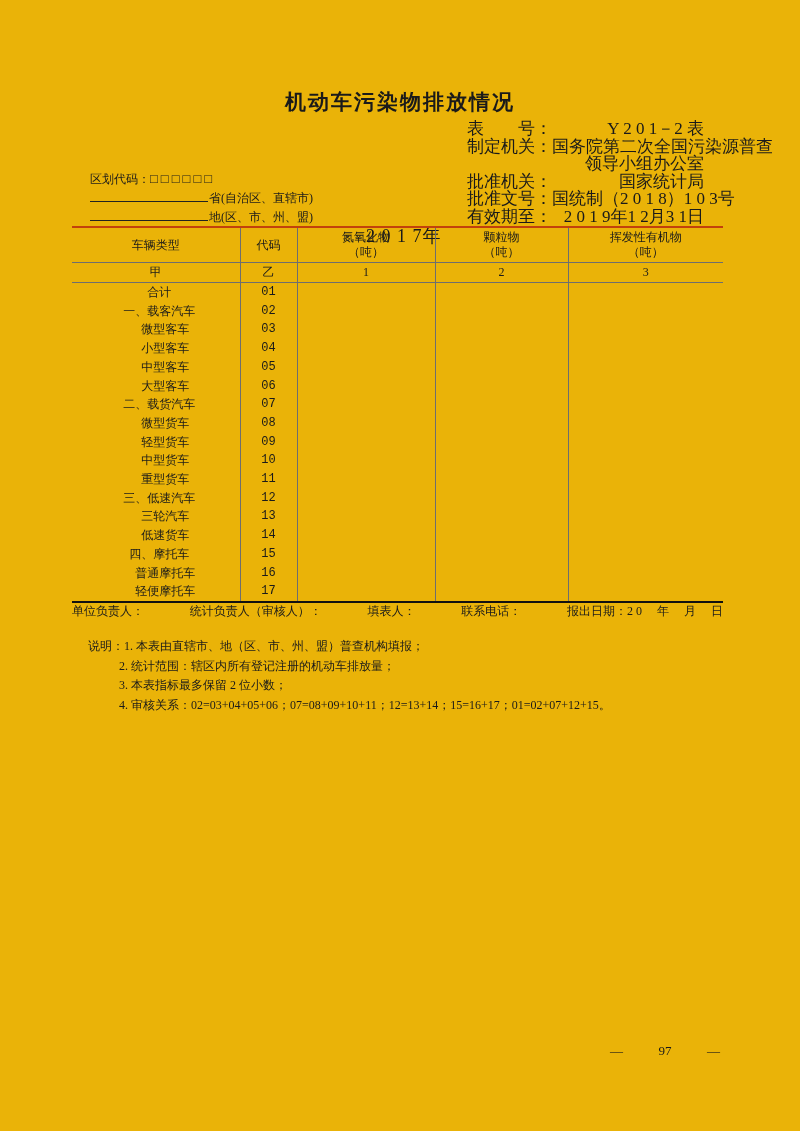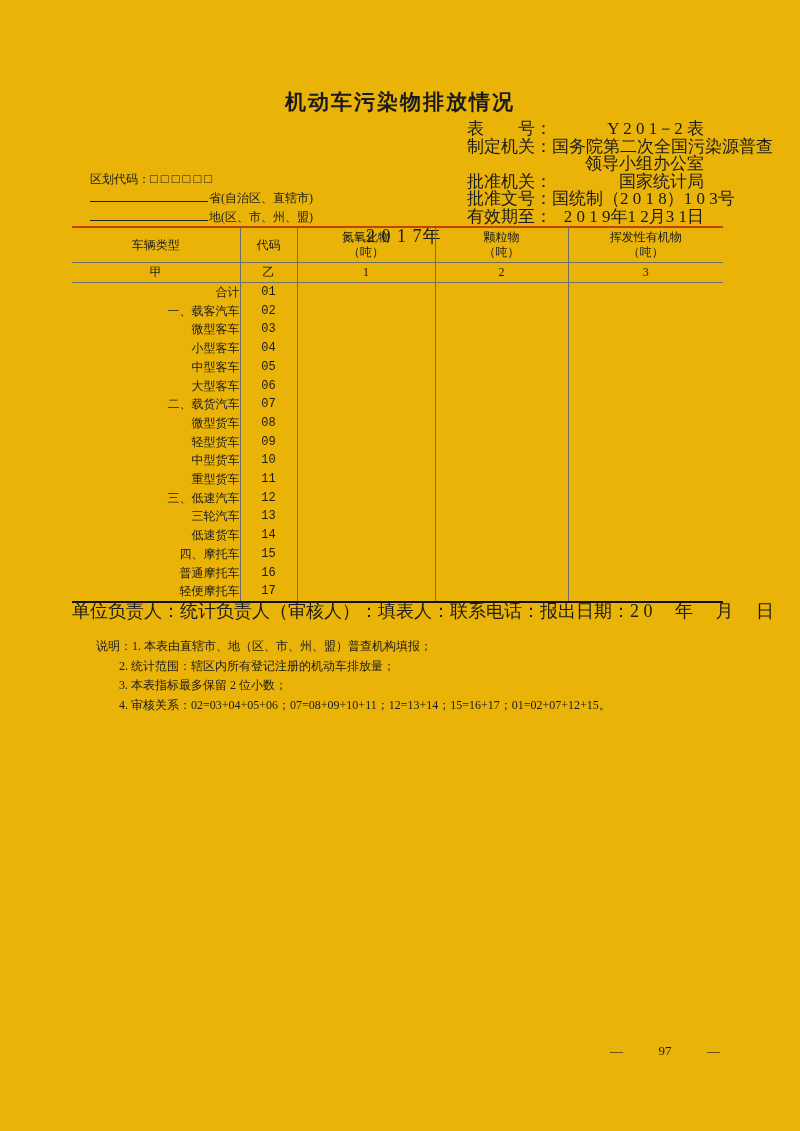--- a/index.html
+++ b/index.html
@@ -38,7 +38,7 @@
   .hrow2 th{height:17px;text-align:center;border-bottom:1px solid #6e6e6e;line-height:17px;}
   table.form th.sep, table.form td.sep{border-right:1px solid #6e6e6e;}
   tbody td{height:18.7px;padding:0;line-height:18.7px;}
-  td.col-type{text-align:right;padding-left:7px;}
+  td.col-type{text-align:center;padding-left:7px;}
   td.col-type.indent{padding-left:19px;}
   td.col-code{text-align:center;font-family:Liberation Mono, monospace;}
   

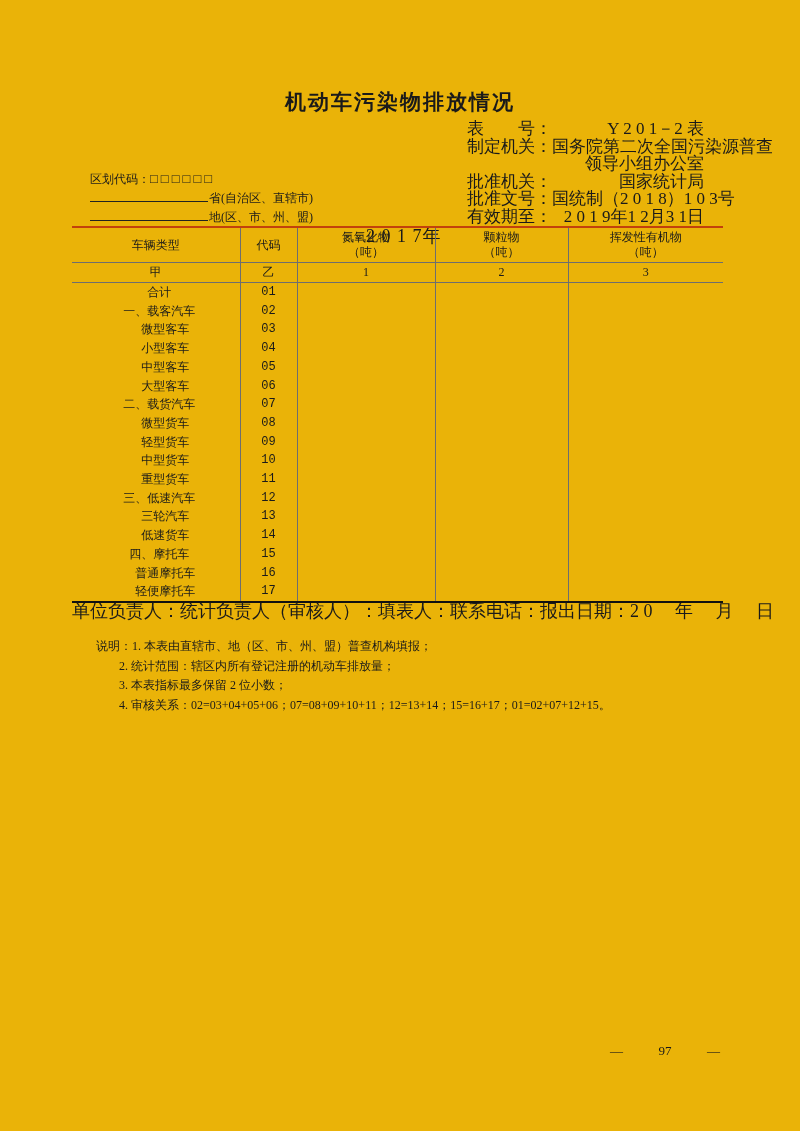--- a/index.html
+++ b/index.html
@@ -42,7 +42,7 @@
   td.col-type.indent{padding-left:19px;}
   td.col-code{text-align:center;font-family:Liberation Mono, monospace;}
   
-  .sig-row{position:absolute;left:72px;top:601px;width:651px;display:flex;justify-content:space-between;font-size:18px;line-height:20px;white-space:pre;}
+  .sig-row{position:absolute;left:72px;top:601px;width:651px;display:flex;justify-content:space-between;font-size:12px;line-height:20px;white-space:pre;}
   
   .notes{position:absolute;left:88px;top:637px;font-size:12px;line-height:19.5px;}
   .notes .first{display:flex;}

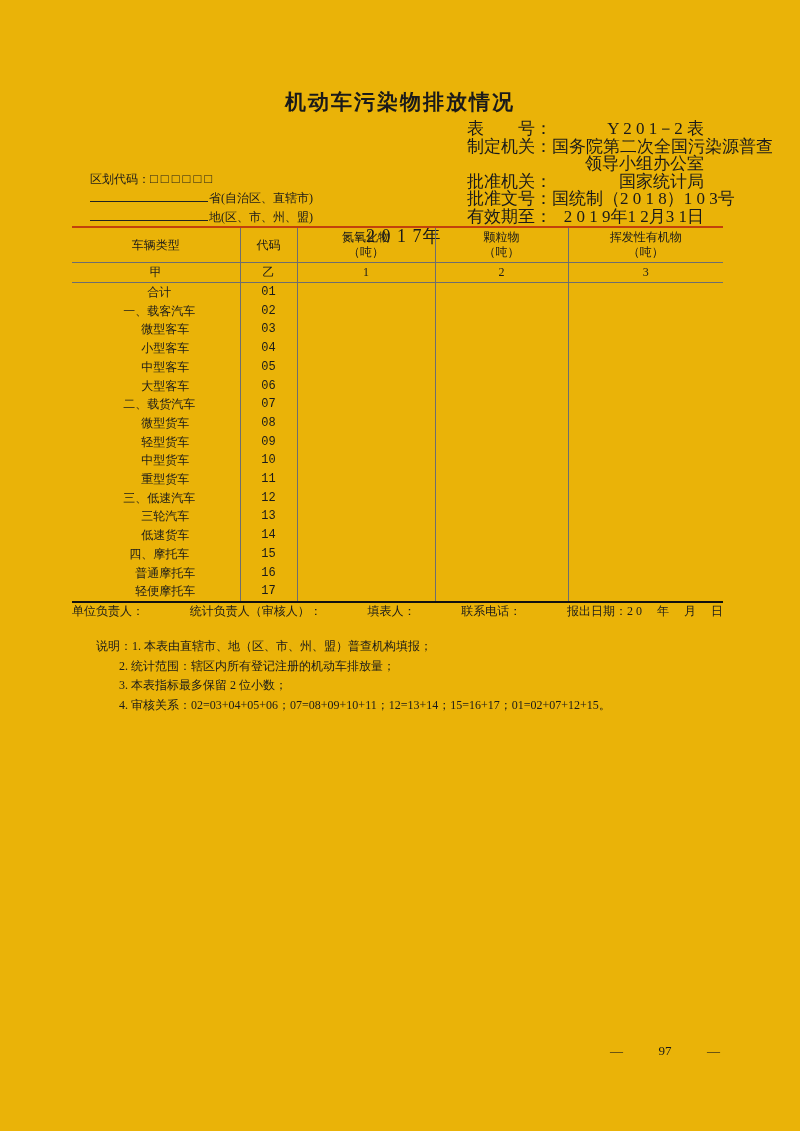--- a/index.html
+++ b/index.html
@@ -46,7 +46,7 @@
   
   .notes{position:absolute;left:88px;top:637px;font-size:12px;line-height:19.5px;}
   .notes .first{display:flex;}
-  .notes .nlabel{white-space:pre;margin-left:8px;}
+  .notes .nlabel{white-space:pre;}
   .notes .nitem{white-space:pre;}
   .notes .rest{margin-left:31px;}
   

